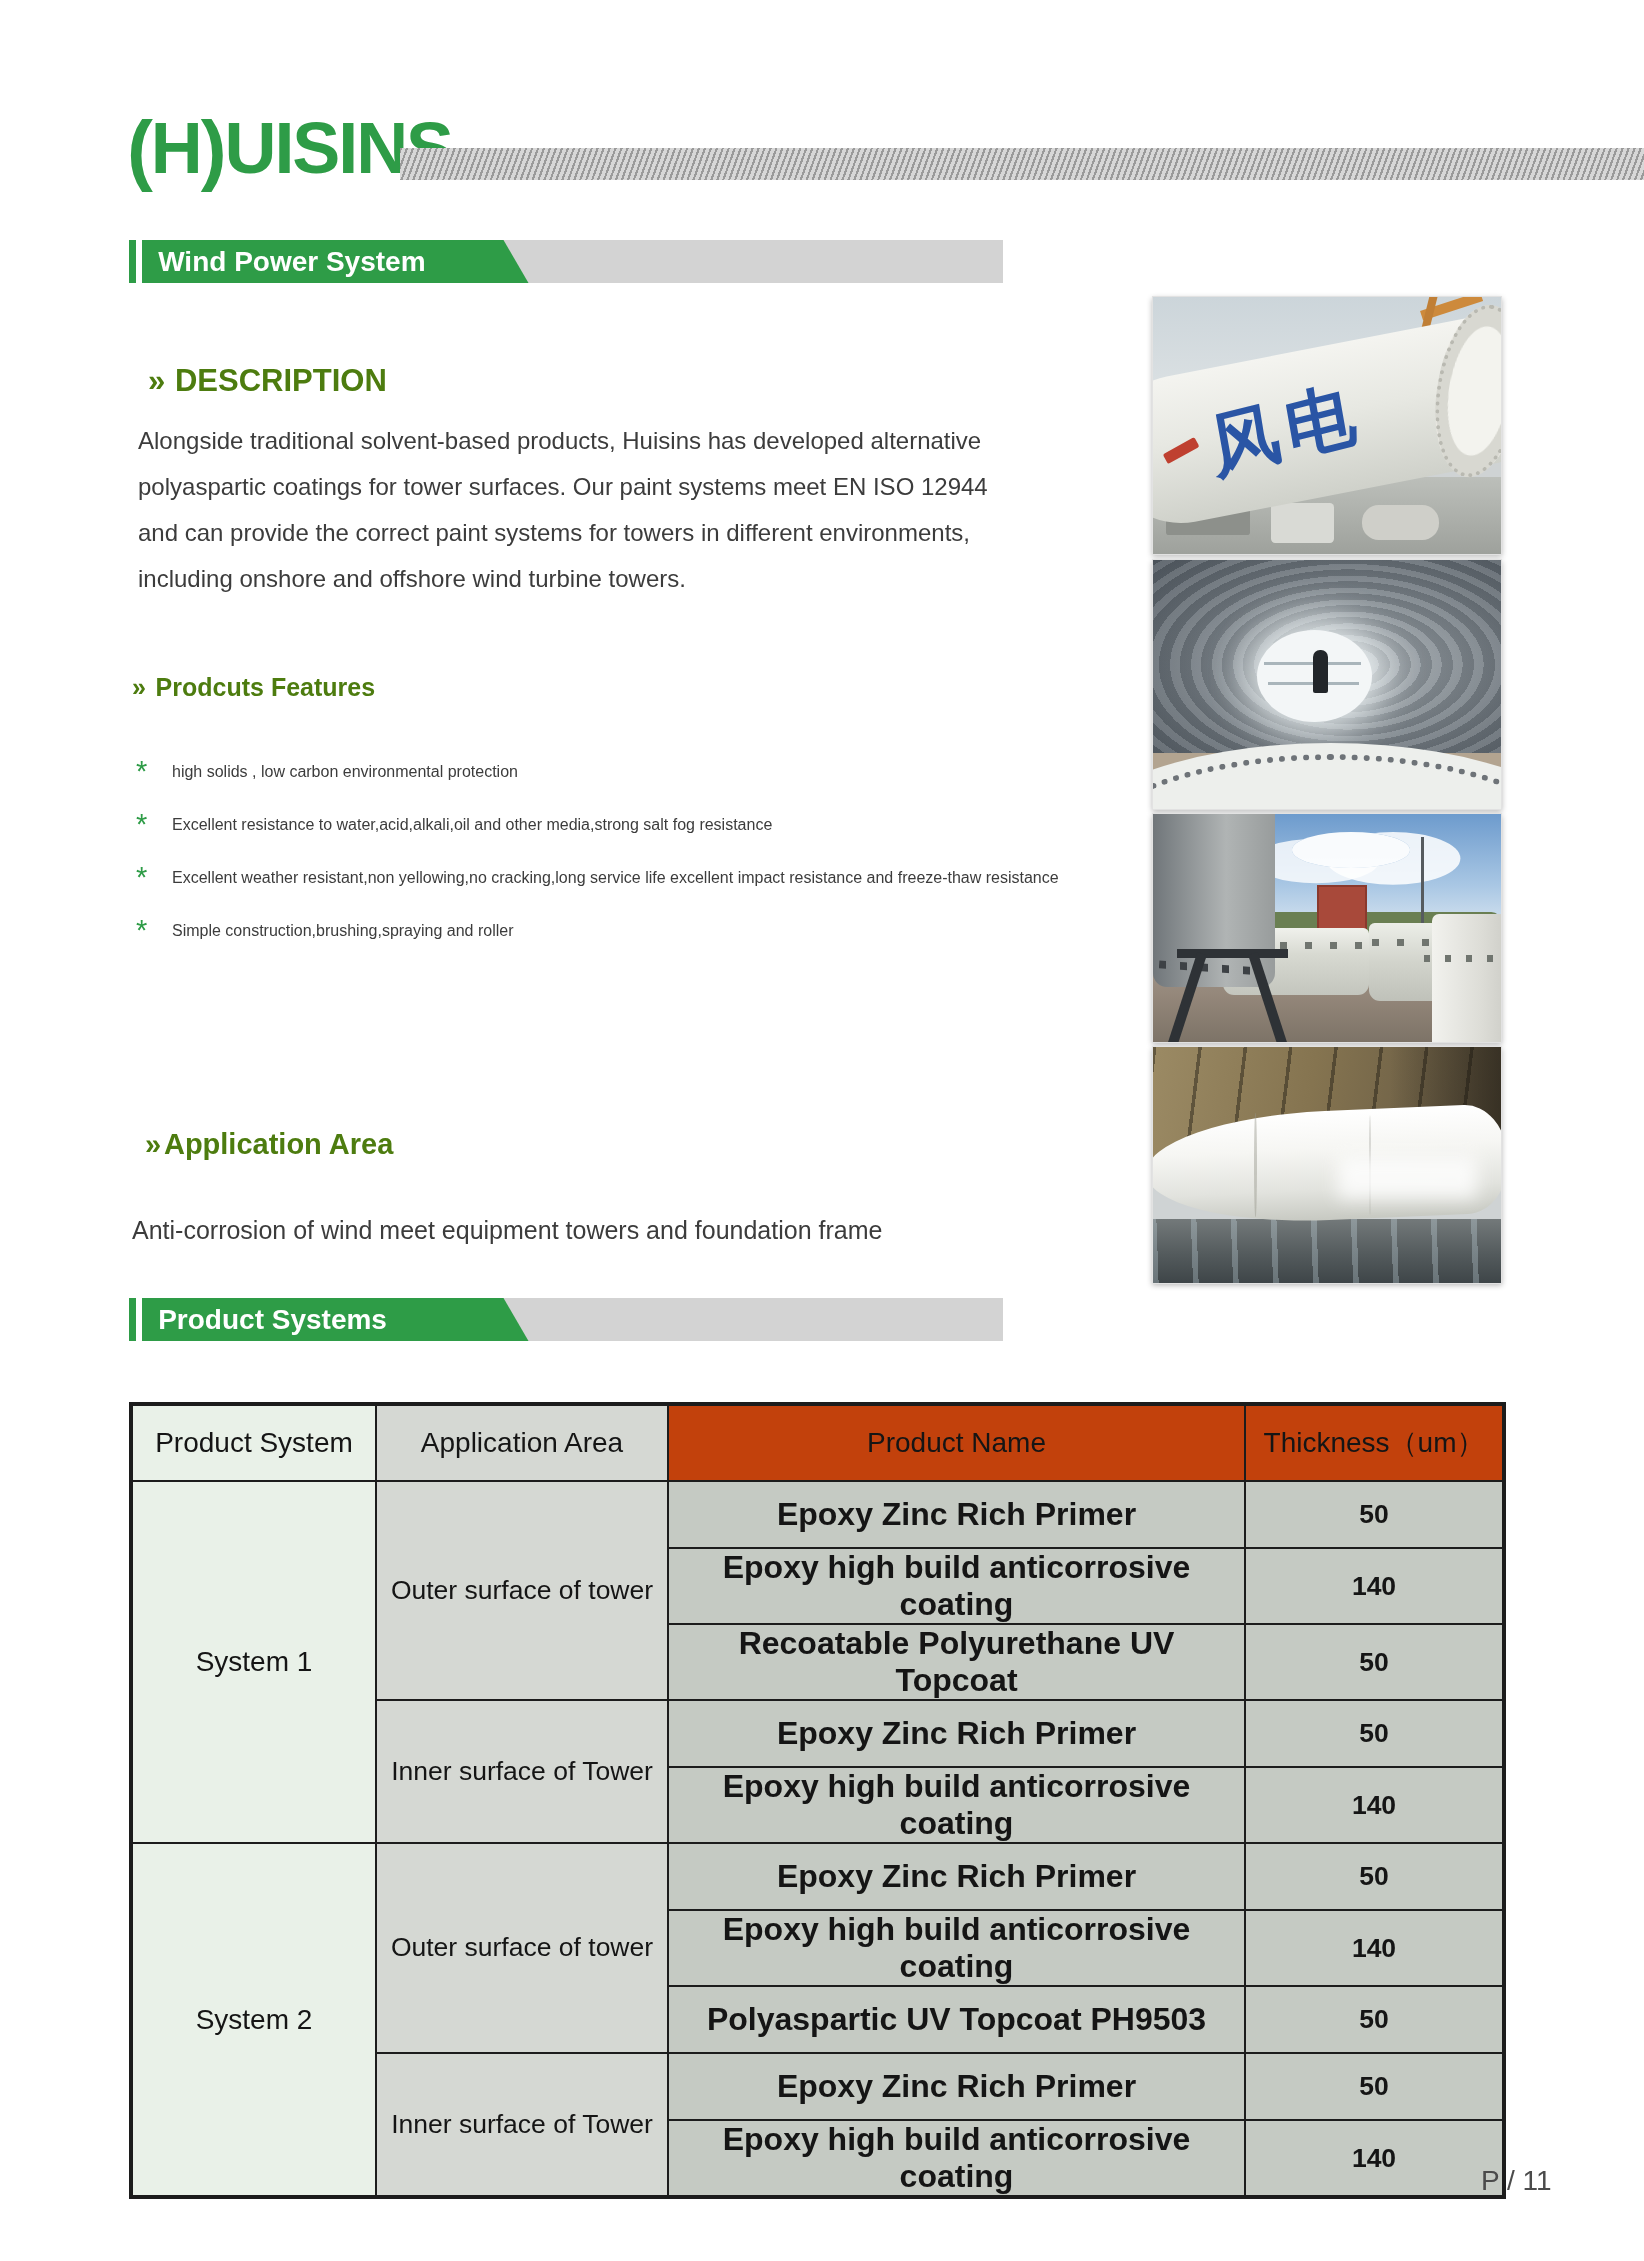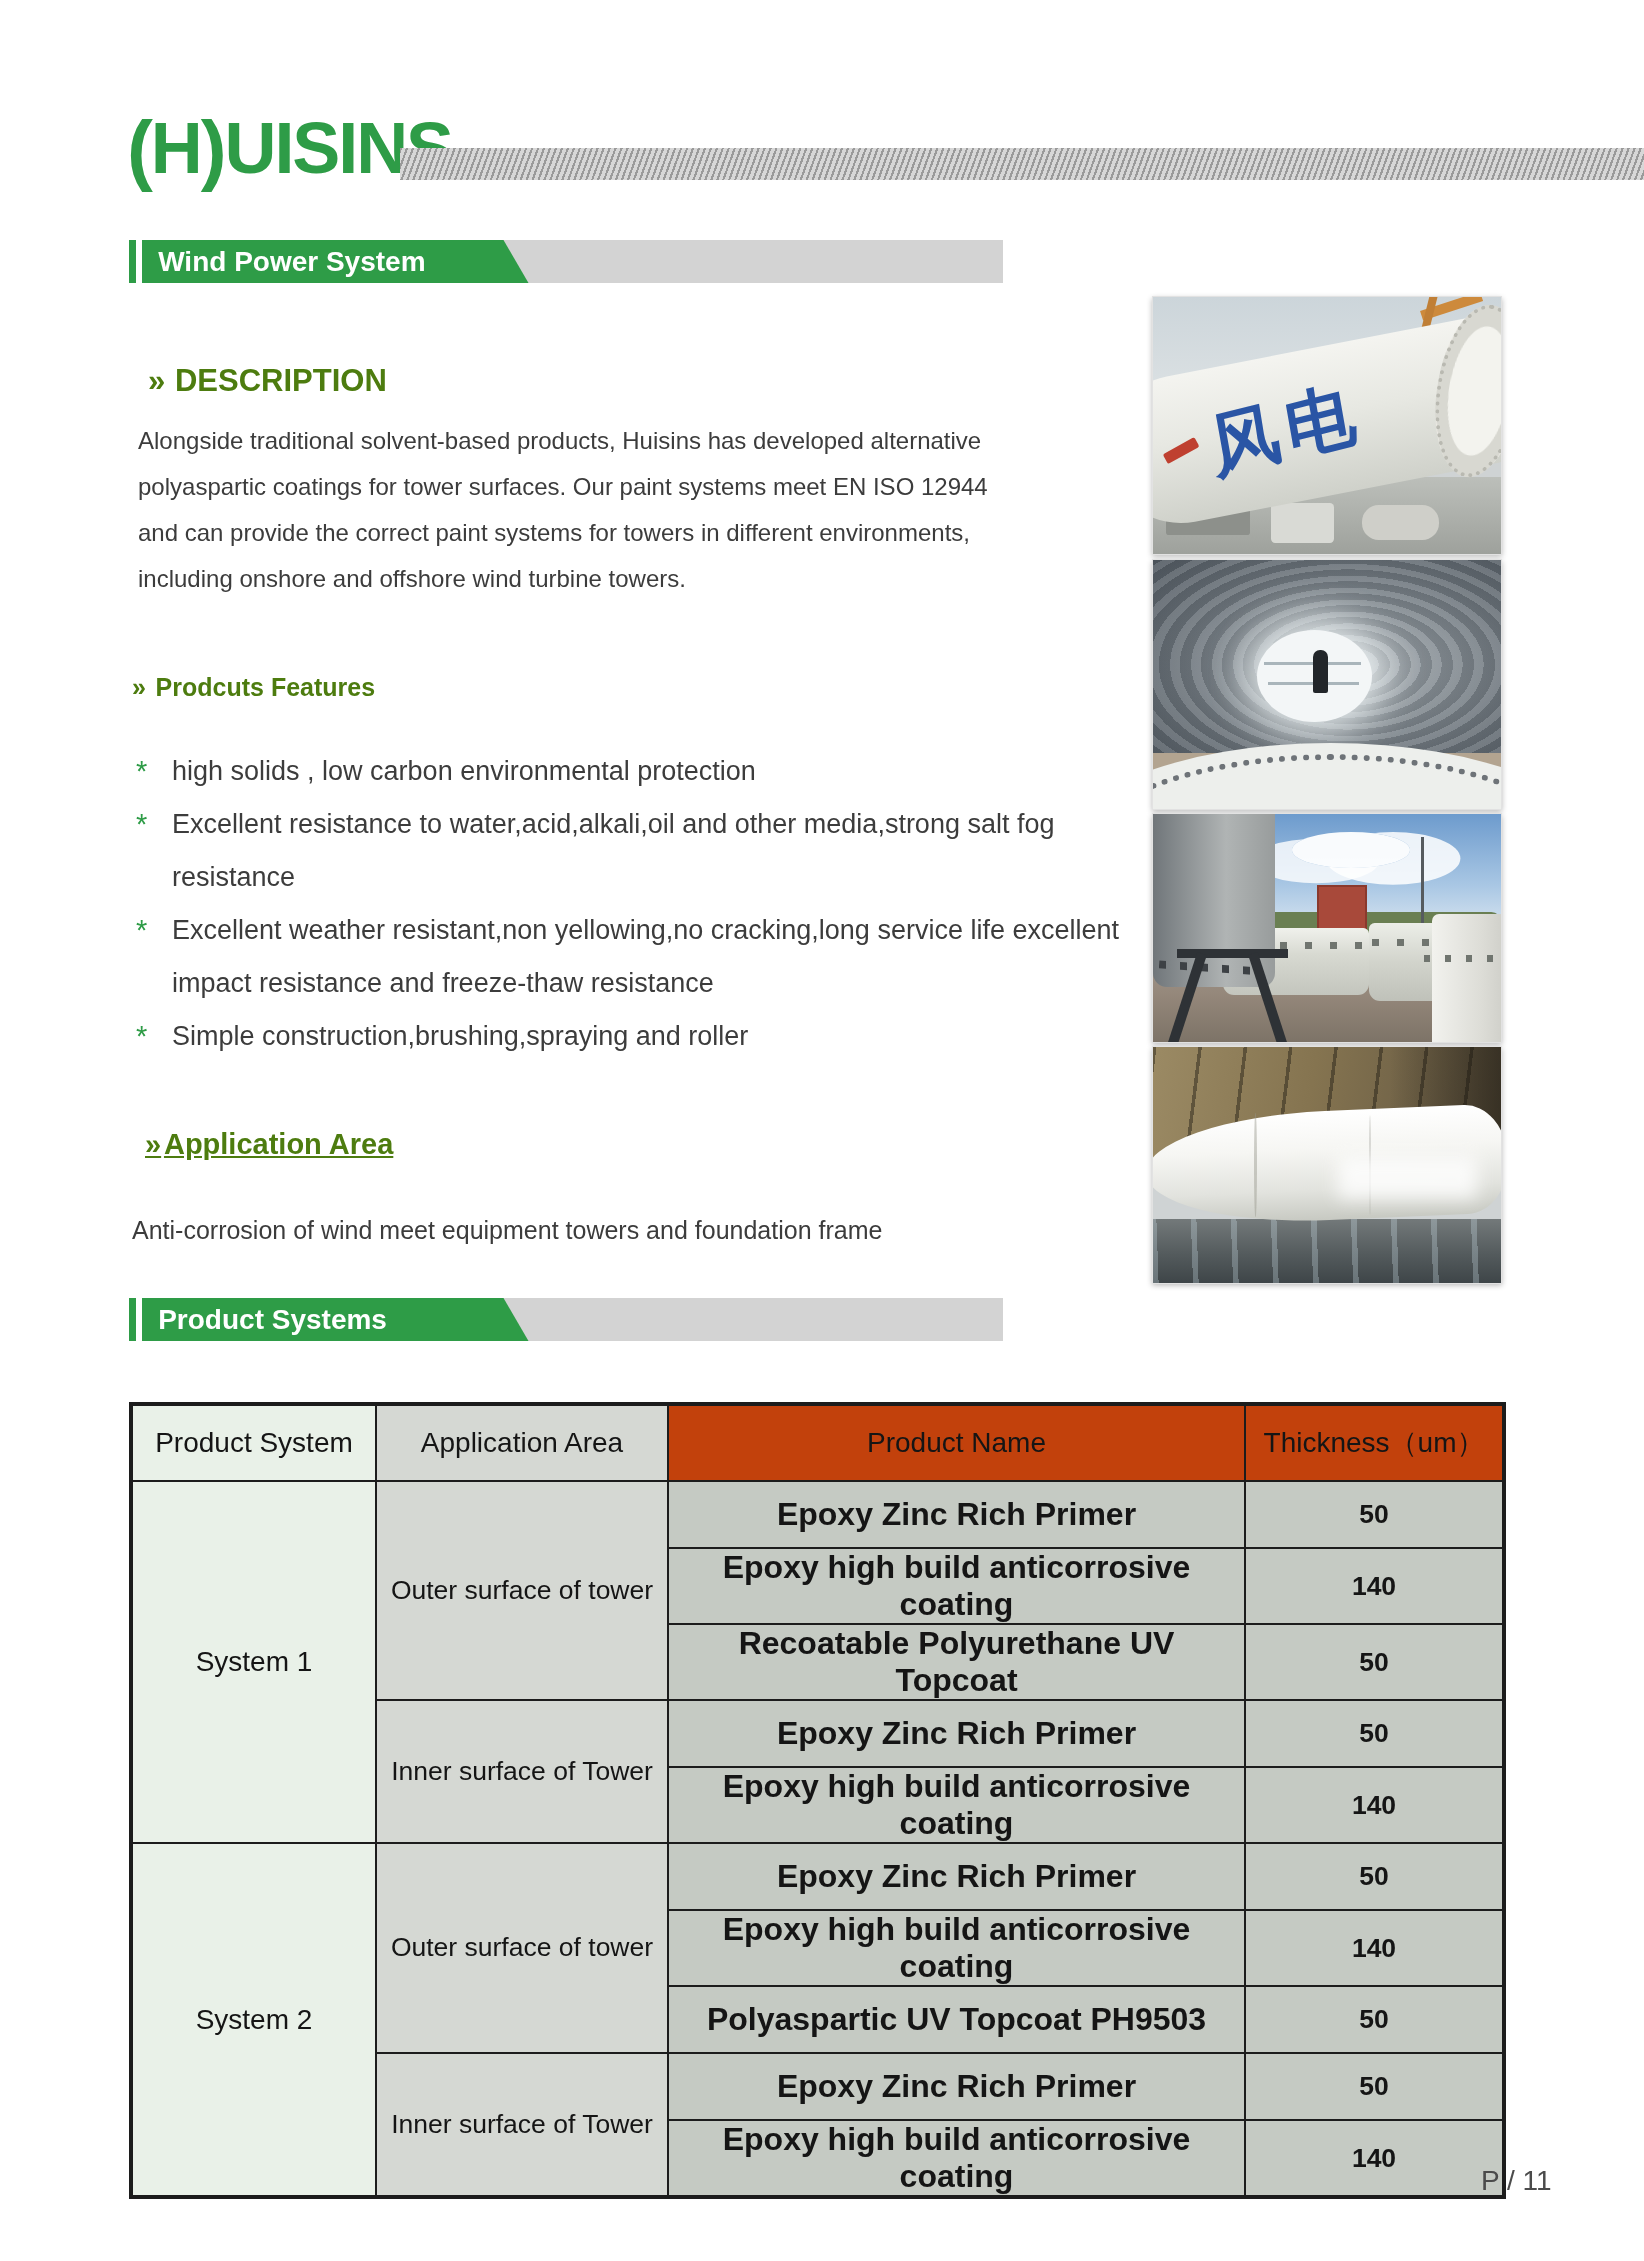--- a/index.html
+++ b/index.html
@@ -41,7 +41,7 @@
   .feat-list { position:absolute; left:136px; top:745px; list-style:none; }
   .feat-list li { display:flex; align-items:flex-start; }
   .feat-list .star { width:36px; flex:0 0 36px; color:#2e9c47; font-size:29px; line-height:53px; }
-  .feat-list .txt { max-width:975px; font-size:27px; line-height:53px; color:#3c3c3c; }
+  .feat-list .txt { max-width:975px; font-size:16px; line-height:53px; color:#3c3c3c; }
 
   .app-body { position:absolute; left:132px; top:1209px; width:1009px;
     font-size:25px; line-height:42px; color:#3c3c3c; }

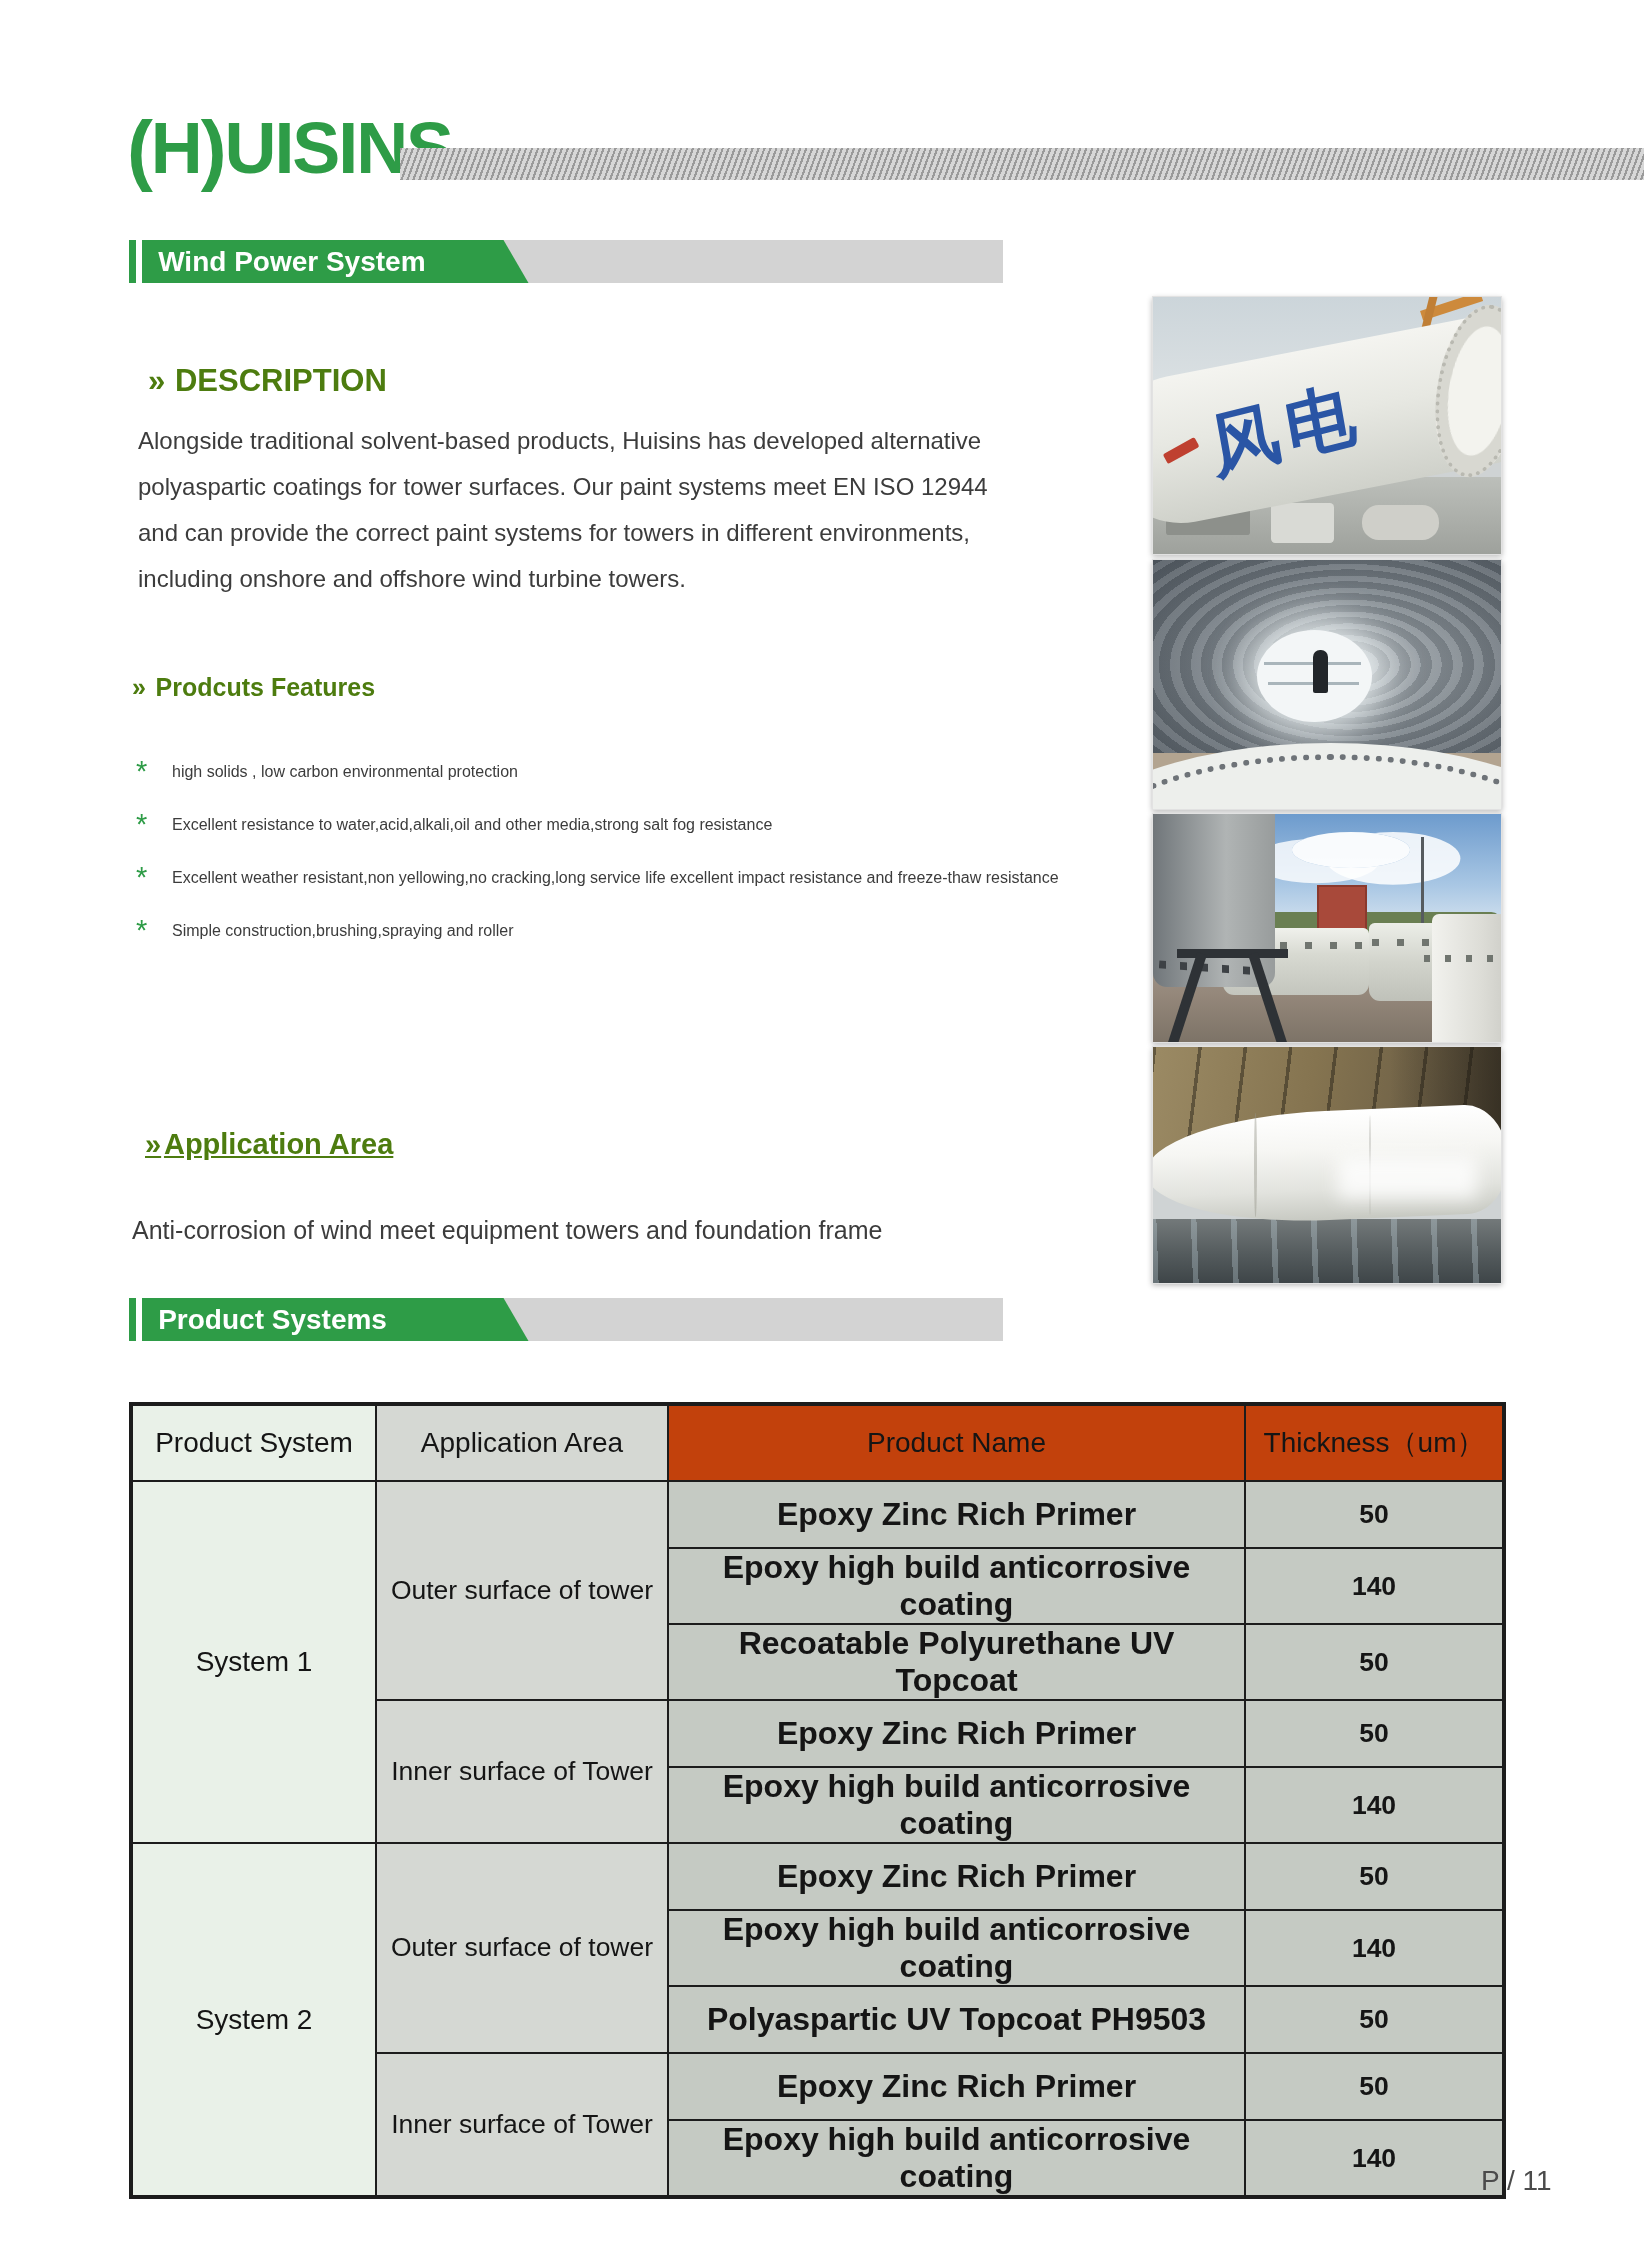--- a/index.html
+++ b/index.html
@@ -33,7 +33,7 @@
   .sec-heading.tight .chev { margin-right:2.8px; }
   .h-desc { left:132px; top:363px; font-size:31px; }
   .h-feat { left:116px; top:673px; font-size:25px; }
-  .h-app  { left:129px; top:1128px; font-size:29px;text-decoration:underline; }
+  .h-app  { left:129px; top:1128px; font-size:29px; }
 
   .desc-body { position:absolute; left:138px; top:418px; width:895px;
     font-size:24px; line-height:46px; color:#3c3c3c; }

